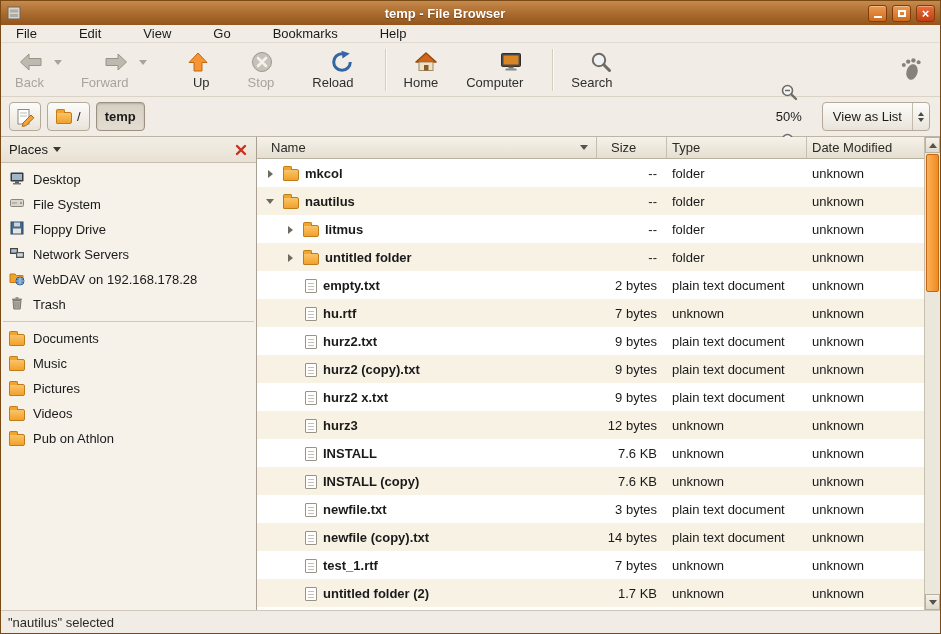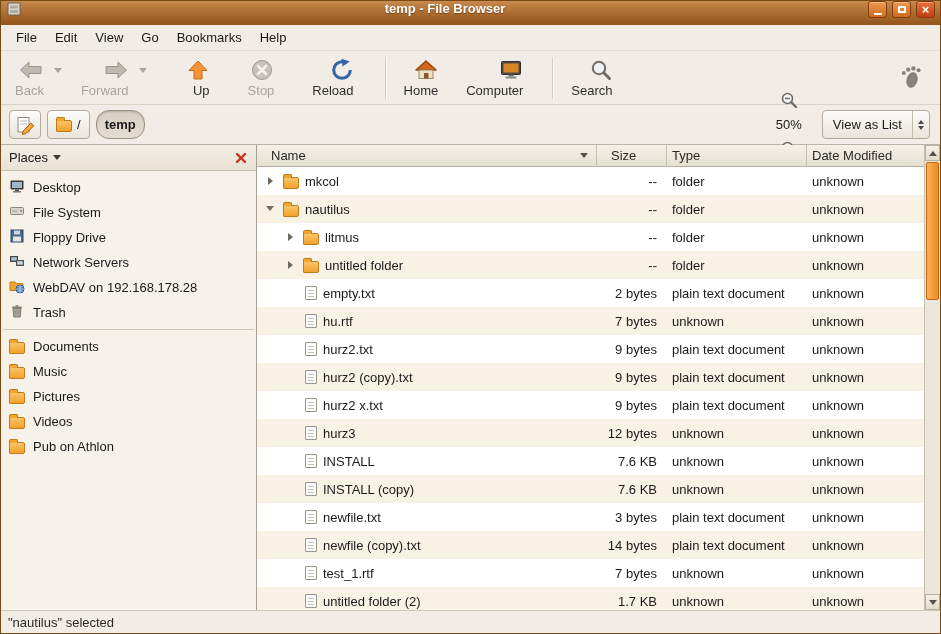--- a/index.html
+++ b/index.html
@@ -8,7 +8,7 @@
   .window { width:941px; height:634px; display:flex; flex-direction:column; background:#EFEBE4; border:1px solid #7A4A14; overflow:hidden; }
 
   
-  .titlebar { height:24px; flex:none; background:linear-gradient(180deg,#C68A4C 0%,#AC6C2F 50%,#93551D 100%); display:flex; align-items:flex-start; padding:0 5px; gap:5px; }
+  .titlebar { height:24px; flex:none; background:linear-gradient(180deg,#C68A4C 0%,#AC6C2F 50%,#93551D 100%); display:flex; align-items:center; padding:0 5px; gap:5px; }
   .title { flex:1; text-align:center; color:#fff; font-weight:bold; font-size:13px; text-shadow:0 1px 1px rgba(60,30,0,.55); white-space:nowrap; overflow:hidden; }
   .winbtn { width:19px; height:17px; border-radius:3px; border:1px solid #813C0B; display:flex; align-items:center; justify-content:center; flex:none; box-shadow:inset 0 1px 0 rgba(255,255,255,.35); cursor:default; }
   .winbtn.min, .winbtn.max { background:linear-gradient(#EE9A4F,#CE6A1E); }

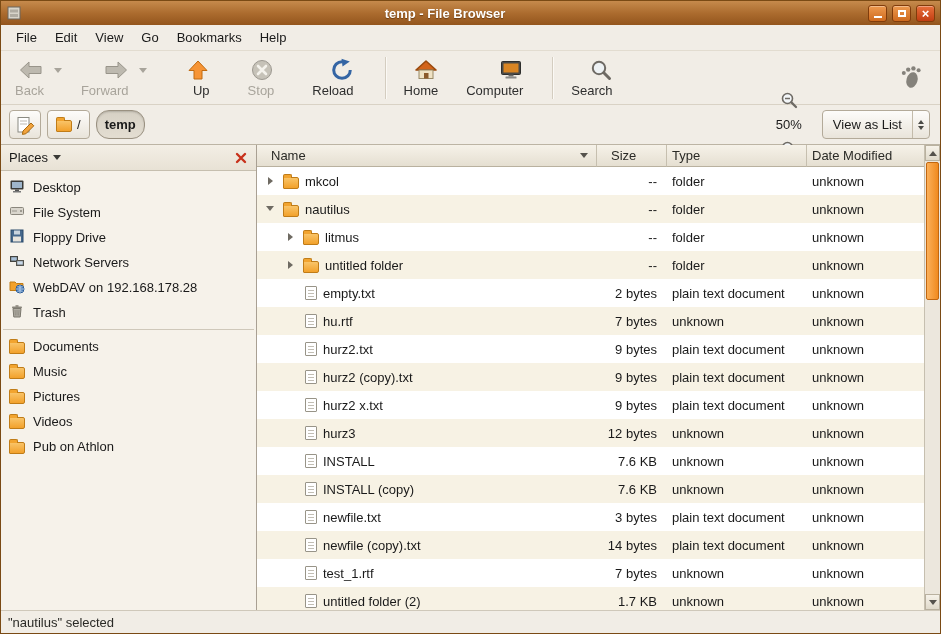--- a/index.html
+++ b/index.html
@@ -18,7 +18,7 @@
   .glyph-close { color:#fff; font-weight:bold; font-size:13px; line-height:1; }
 
   
-  .menubar { height:26px; flex:none; background:#F1EDE6; display:flex; align-items:stretch; padding-left:6px; border-bottom:1px solid #E2DCD0; }
+  .menubar { height:18px; flex:none; background:#F1EDE6; display:flex; align-items:stretch; padding-left:6px; border-bottom:1px solid #E2DCD0;gap:24px; }
   .menu-item { display:flex; align-items:center; padding:0 9px; cursor:default; }
 
   

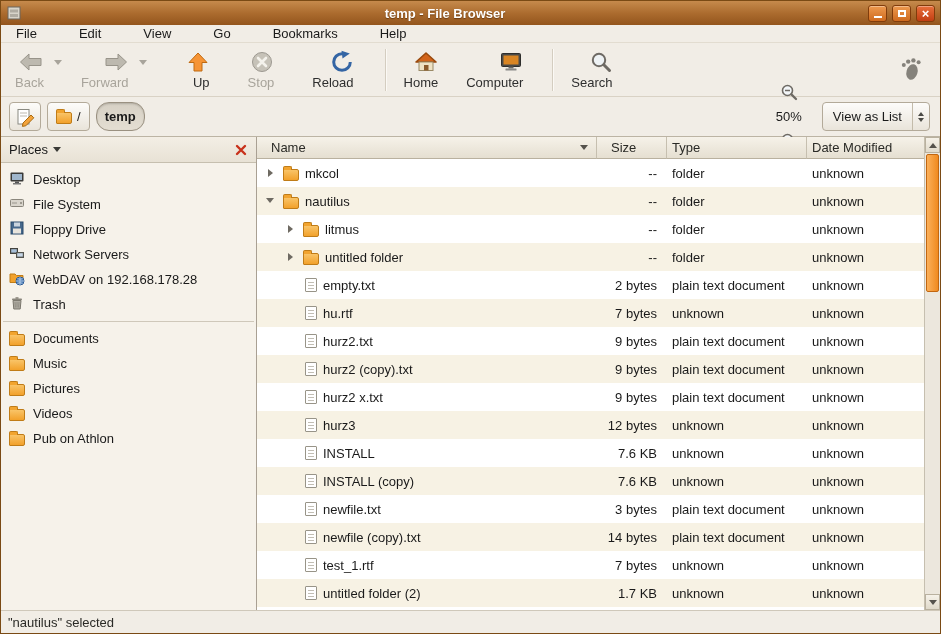--- a/index.html
+++ b/index.html
@@ -39,7 +39,7 @@
   
   .locationbar { height:40px; flex:none; background:#F1EDE6; display:flex; align-items:center; gap:6px; padding:0 10px 0 8px; border-bottom:1px solid #BCB4A4; }
   .loc-btn { height:29px; display:flex; align-items:center; gap:5px; padding:0 8px; background:linear-gradient(#FDFCFA,#E9E4DA); border:1px solid #B3AA99; border-radius:4px; font-size:13px; }
-  .loc-btn.active { background:linear-gradient(#D6D0C4,#E4DED2); border-color:#9A9181; box-shadow:inset 0 1px 2px rgba(0,0,0,.18); font-weight:bold;border-radius:13px; }
+  .loc-btn.active { background:linear-gradient(#D6D0C4,#E4DED2); border-color:#9A9181; box-shadow:inset 0 1px 2px rgba(0,0,0,.18); font-weight:bold; }
   .zoom-area { margin-left:auto; display:flex; align-items:center; gap:5px;flex-direction:column; }
   .zoom-btn { width:24px; height:24px; display:flex; align-items:center; justify-content:center; border-radius:3px; }
   .zoom-label { min-width:34px; text-align:center; }

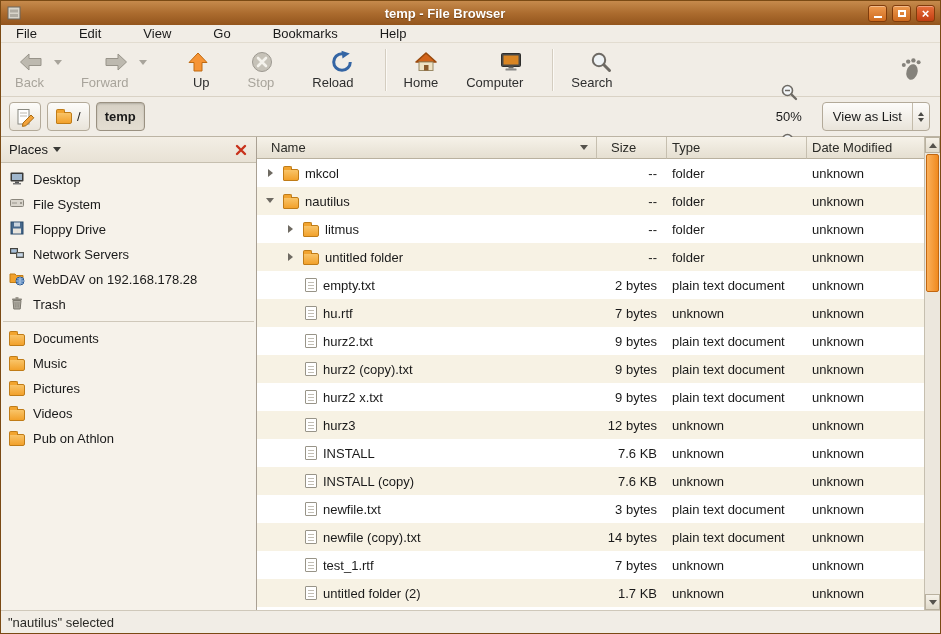--- a/index.html
+++ b/index.html
@@ -79,7 +79,7 @@
   .rows .row:nth-child(even) { background:#F7F2E4; }
   .row.selected { background:linear-gradient(#FBCE96,#F5A850); }
   .cell { white-space:nowrap; overflow:hidden; }
-  .cname { flex:1; min-width:0; display:flex; align-items:flex-start; gap:6px; padding-left:6px; }
+  .cname { flex:1; min-width:0; display:flex; align-items:flex-end; gap:6px; padding-left:6px;font-weight:bold; }
   .cname.d1 { padding-left:26px; }
   .csize { width:70px; text-align:right; padding-right:10px; }
   .ctype { width:140px; padding-left:5px; }

